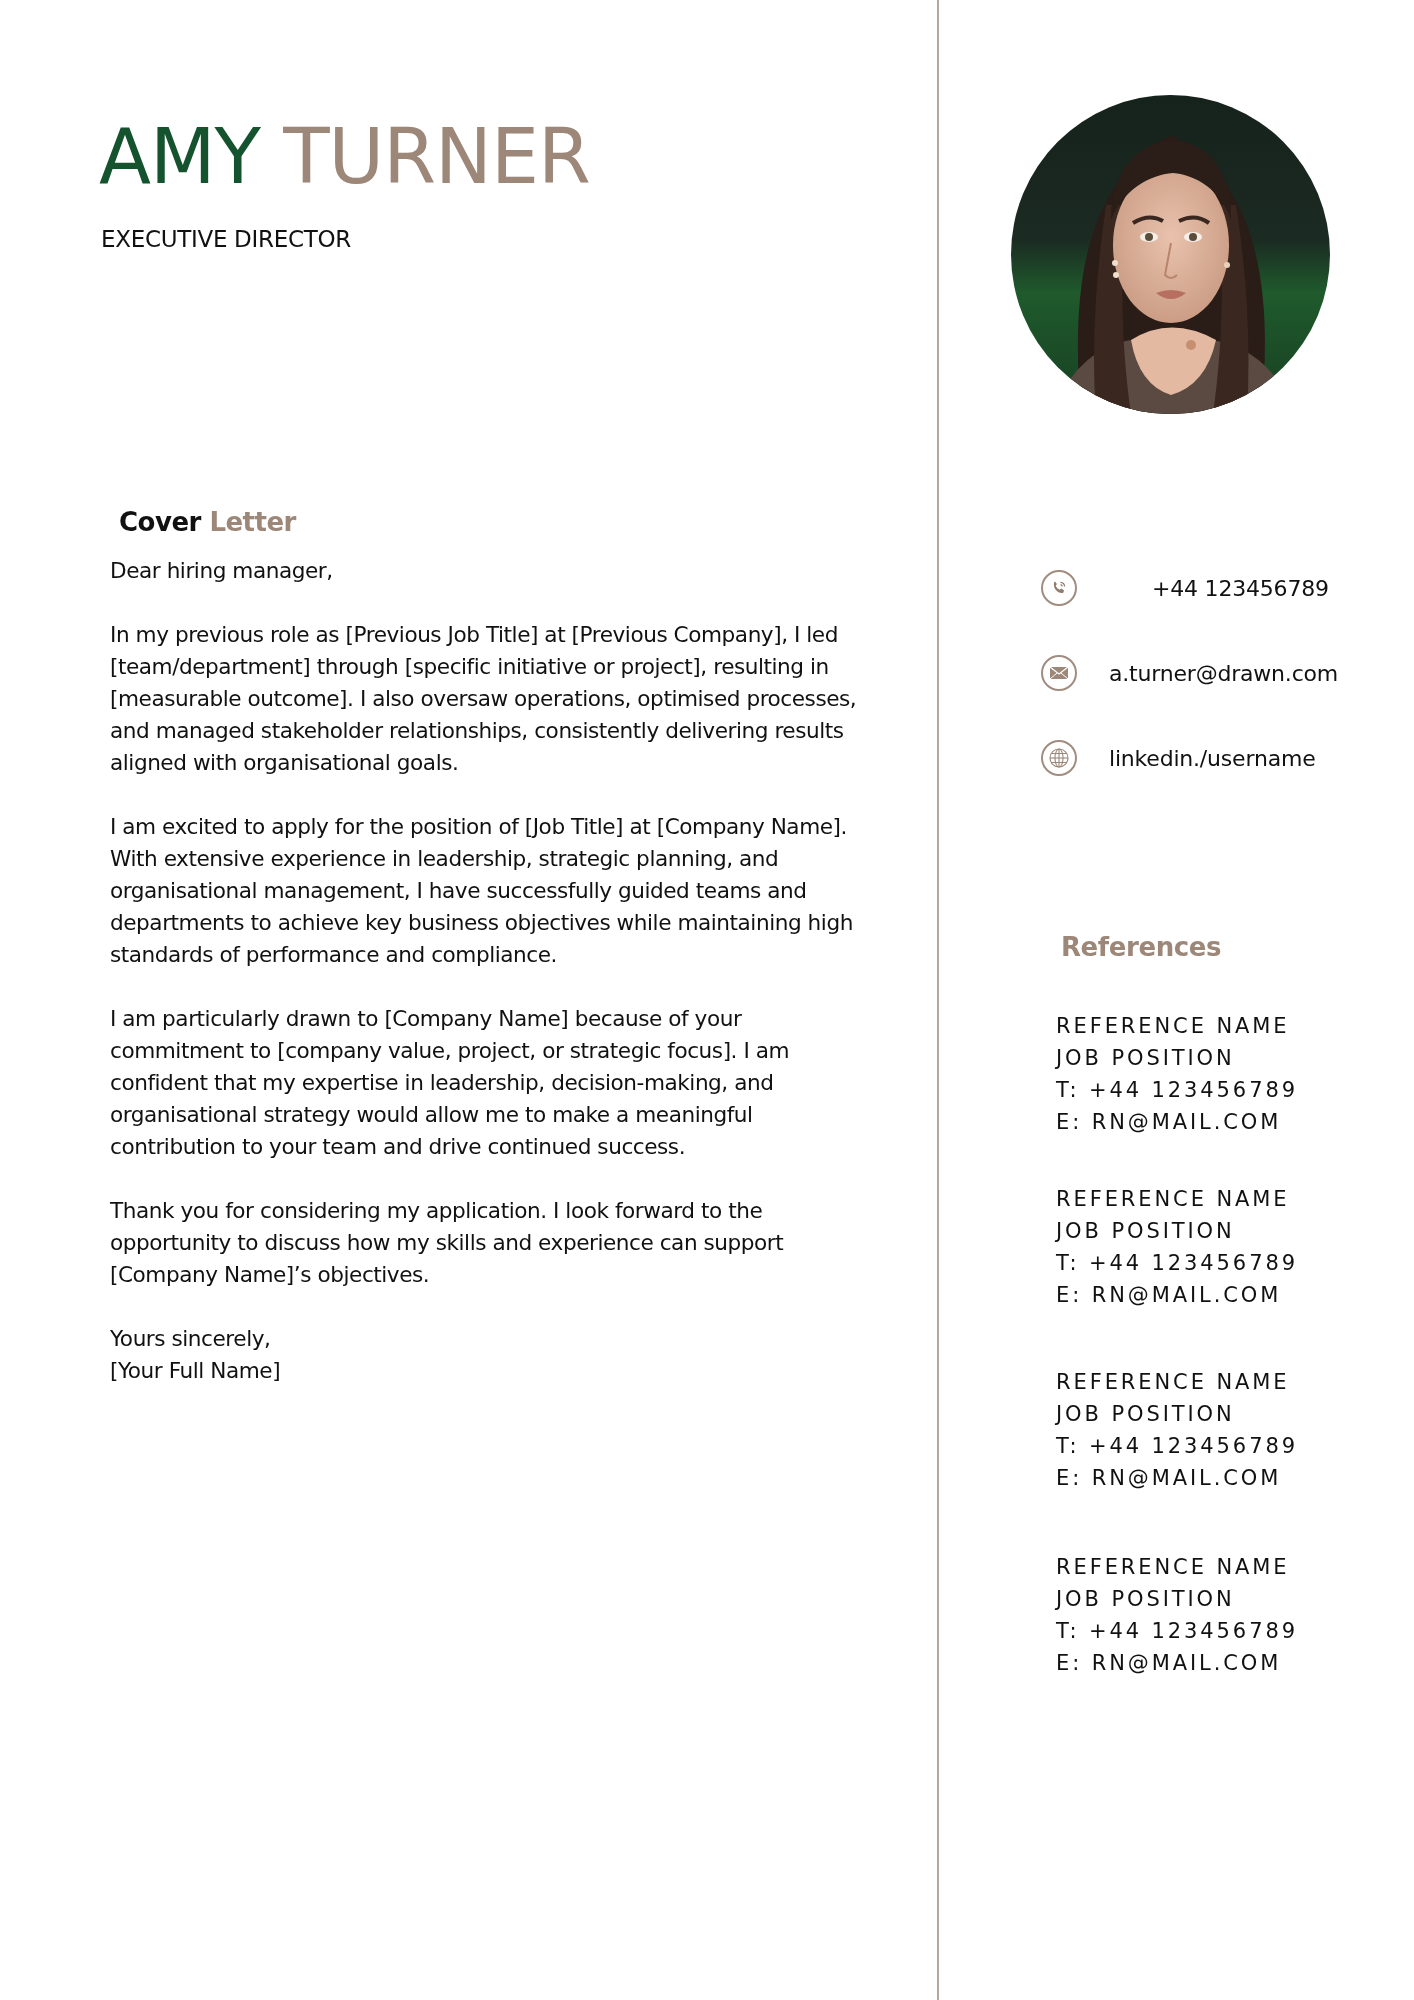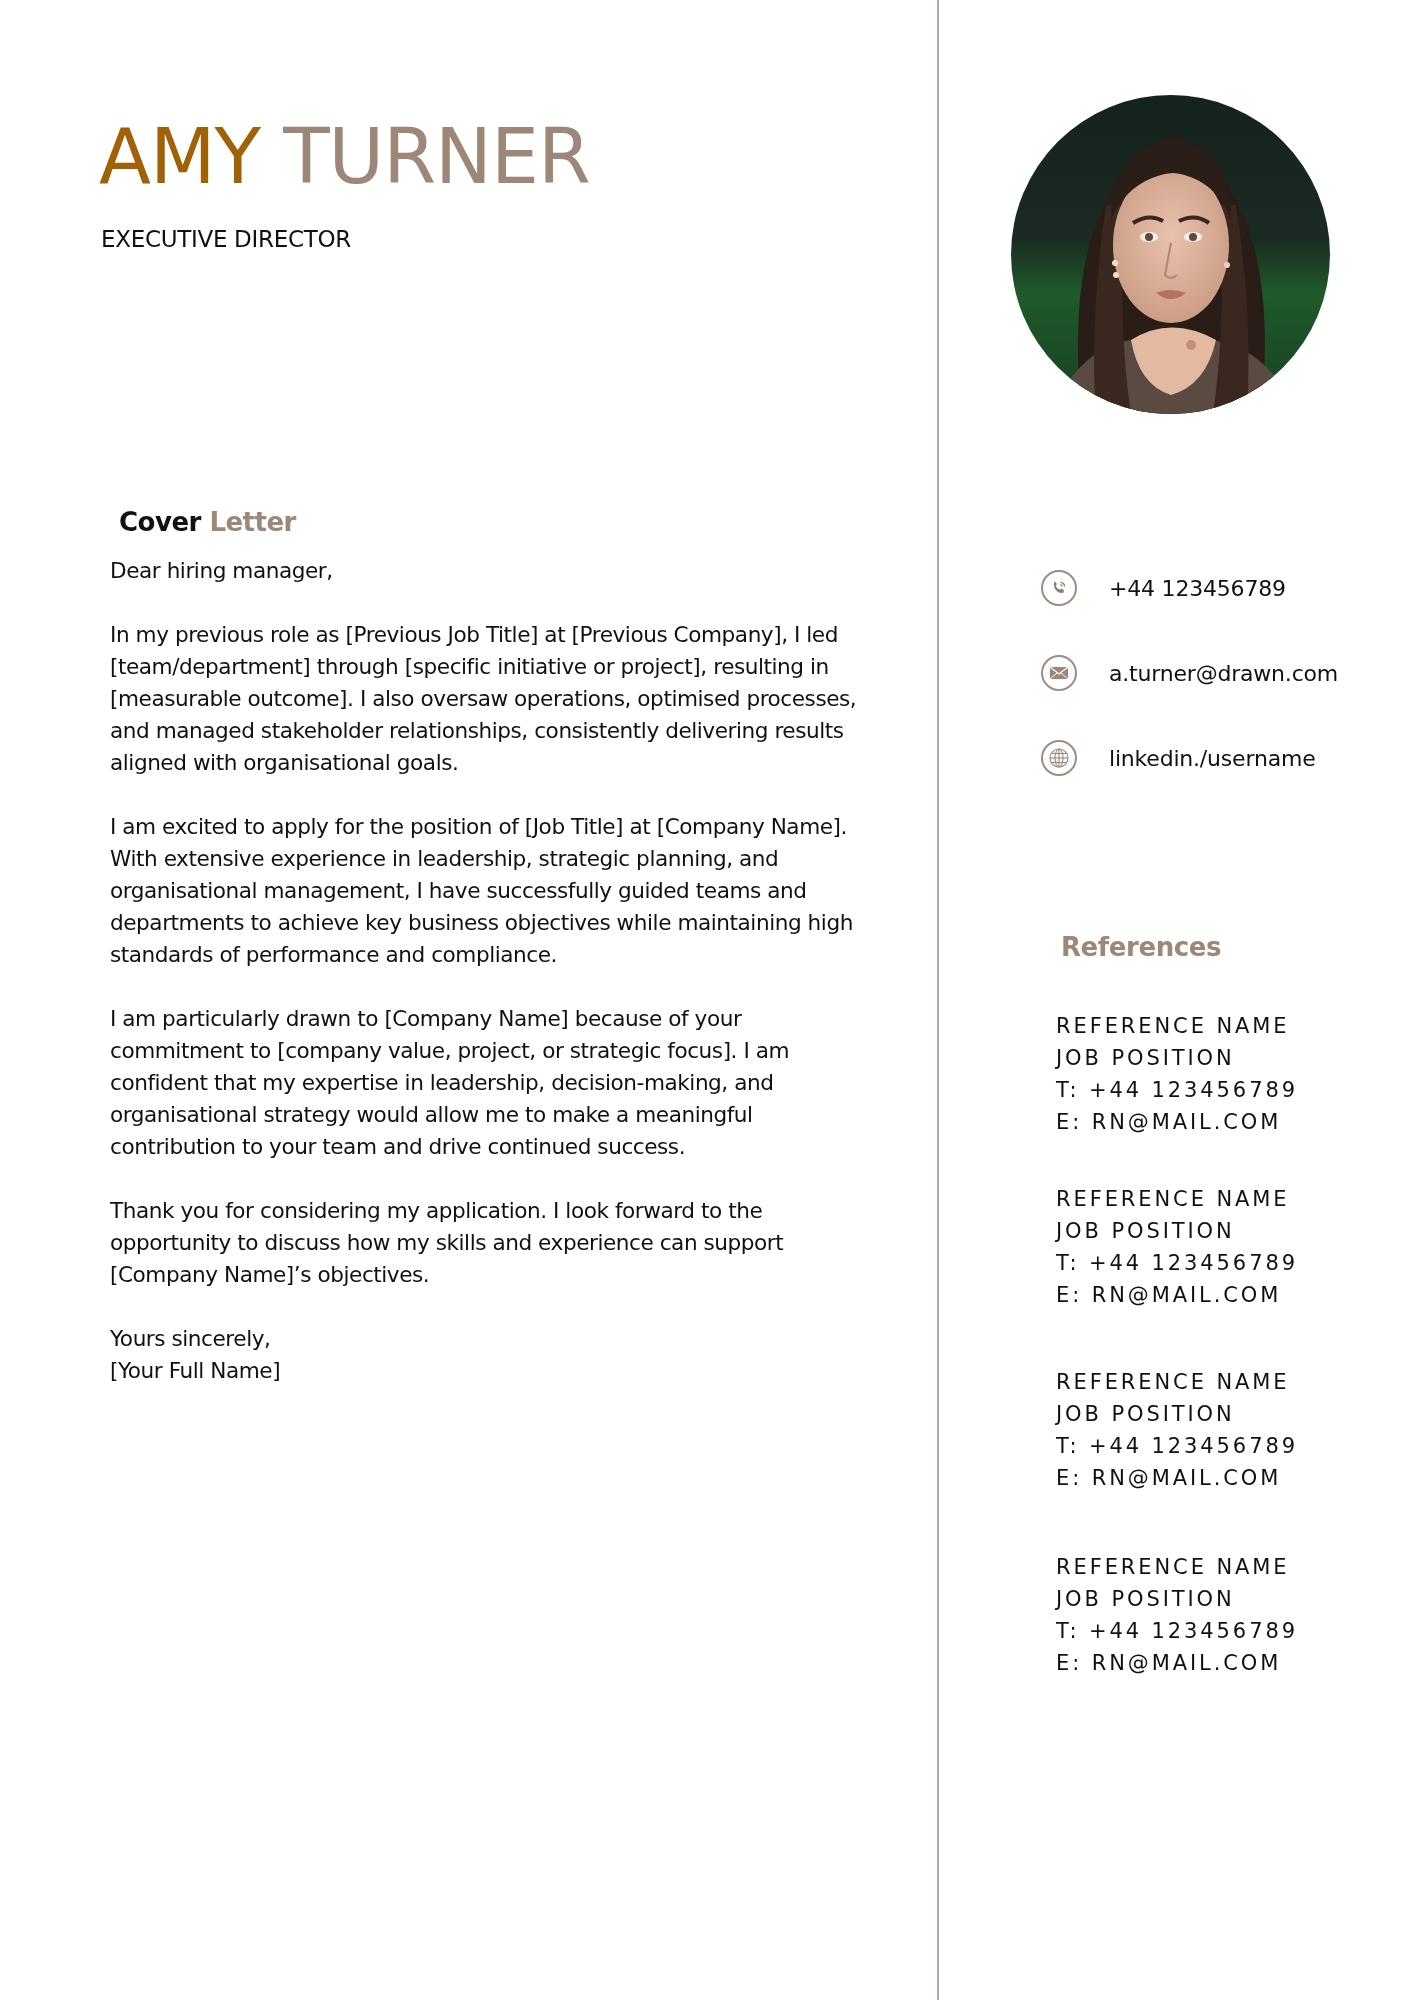--- a/index.html
+++ b/index.html
@@ -8,7 +8,7 @@
   .abs { position: absolute; }
   .name { left: 99px; top: 112px; font-size: 76px; line-height: 90px; font-weight: normal;
           letter-spacing: -1px; white-space: nowrap; font-family: "DejaVu Sans", sans-serif; }
-  .name .first { color: #a16207; }
+  .name .first { color: #14532d; }
   .name .last { color: #9c8778; }
   .job-title { left: 101px; top: 224px; font-size: 23px; line-height: 30px; letter-spacing: -0.3px; color: #111; }
   .cover-heading { left: 119px; top: 505px; font-size: 26px; line-height: 34px; font-weight: bold; letter-spacing: -0.5px; }

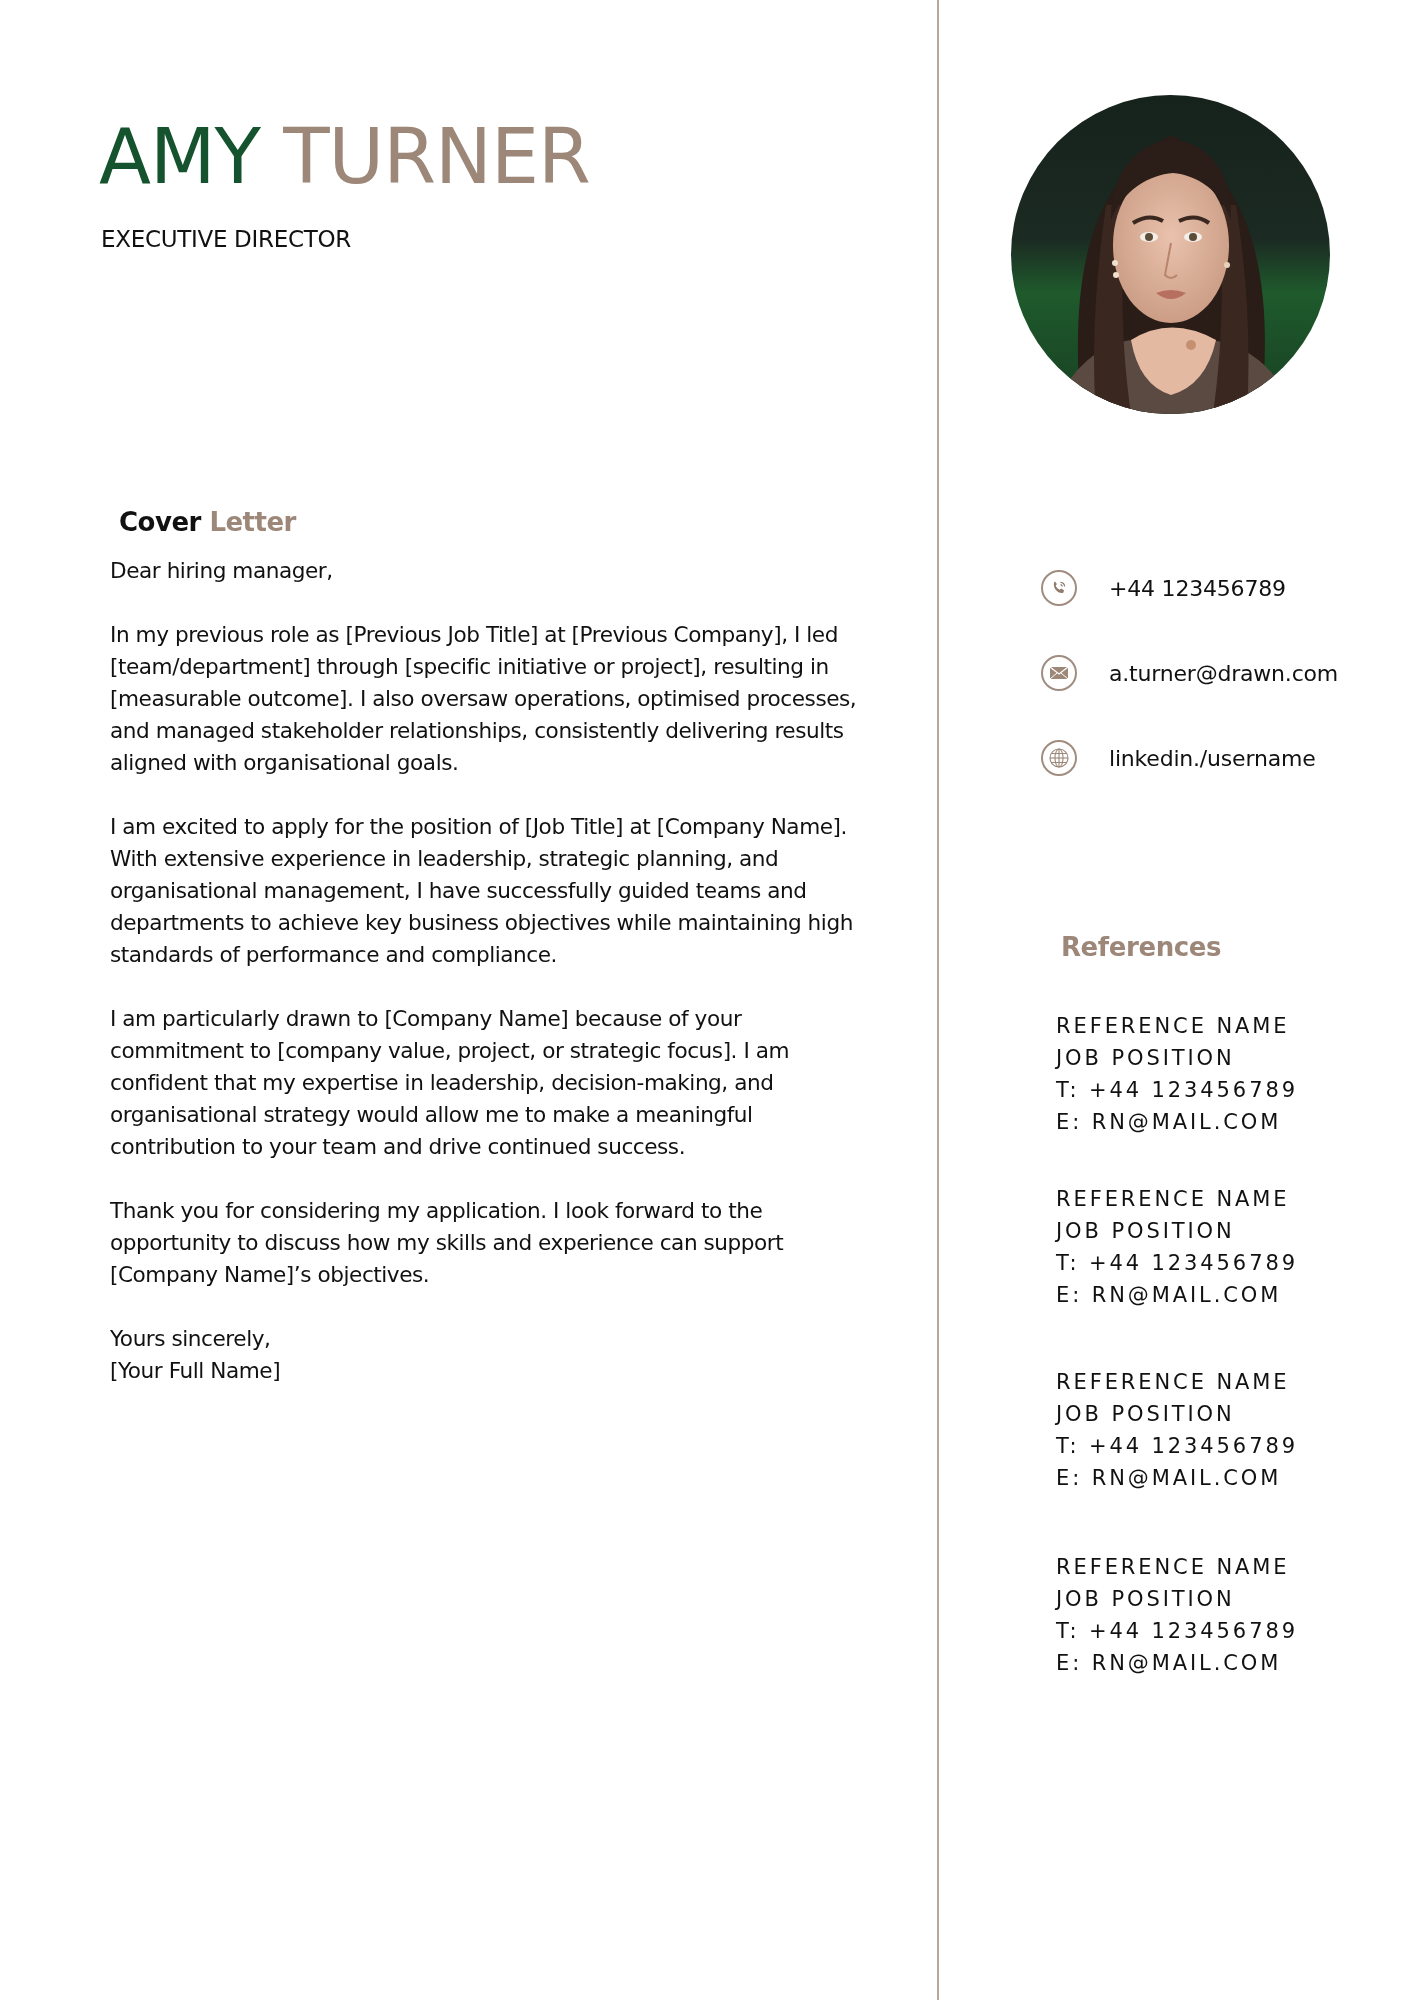--- a/index.html
+++ b/index.html
@@ -100,7 +100,7 @@
   </svg>
 </div>
 
-<div class="abs contact" style="top:568px;">
+<div class="abs contact" style="top:568px;gap:43px;">
   <span class="ic">
     <svg width="18" height="18" viewBox="0 0 24 24">
         <path d="M6.6 3.2 L9.2 6.8 L7.6 9 C8.6 11.4 10.6 13.4 13 14.4 L15.2 12.8 L18.8 15.4 L17.4 18.6 C10 19.6 3.8 12 5.4 4.6 Z" fill="#8f7a6c"></path>

